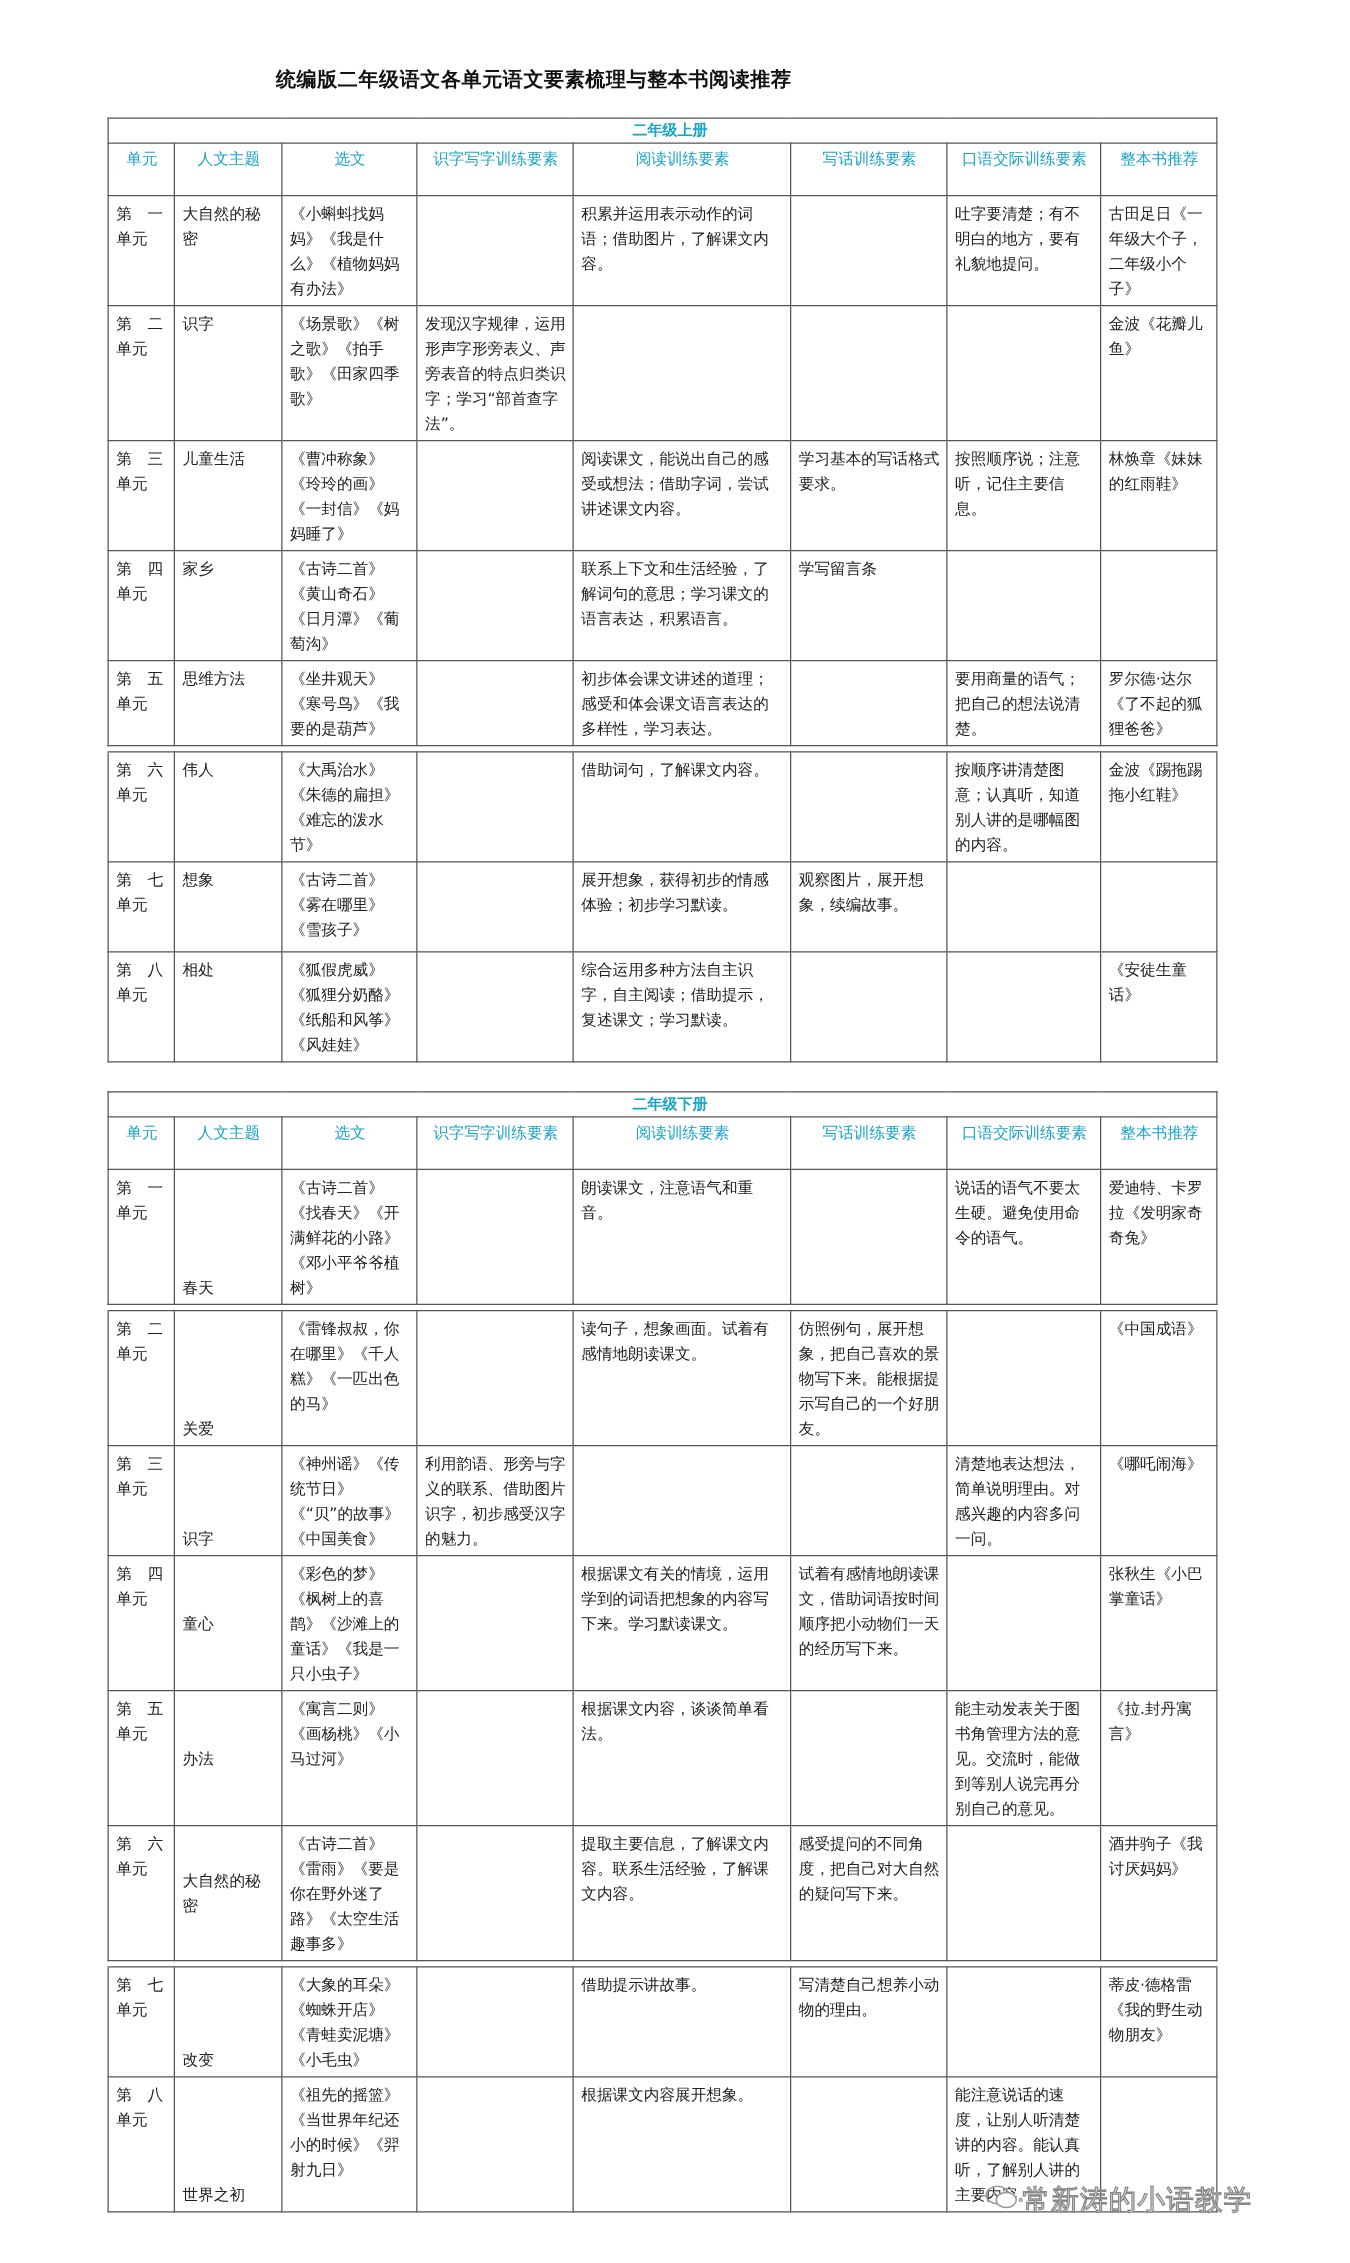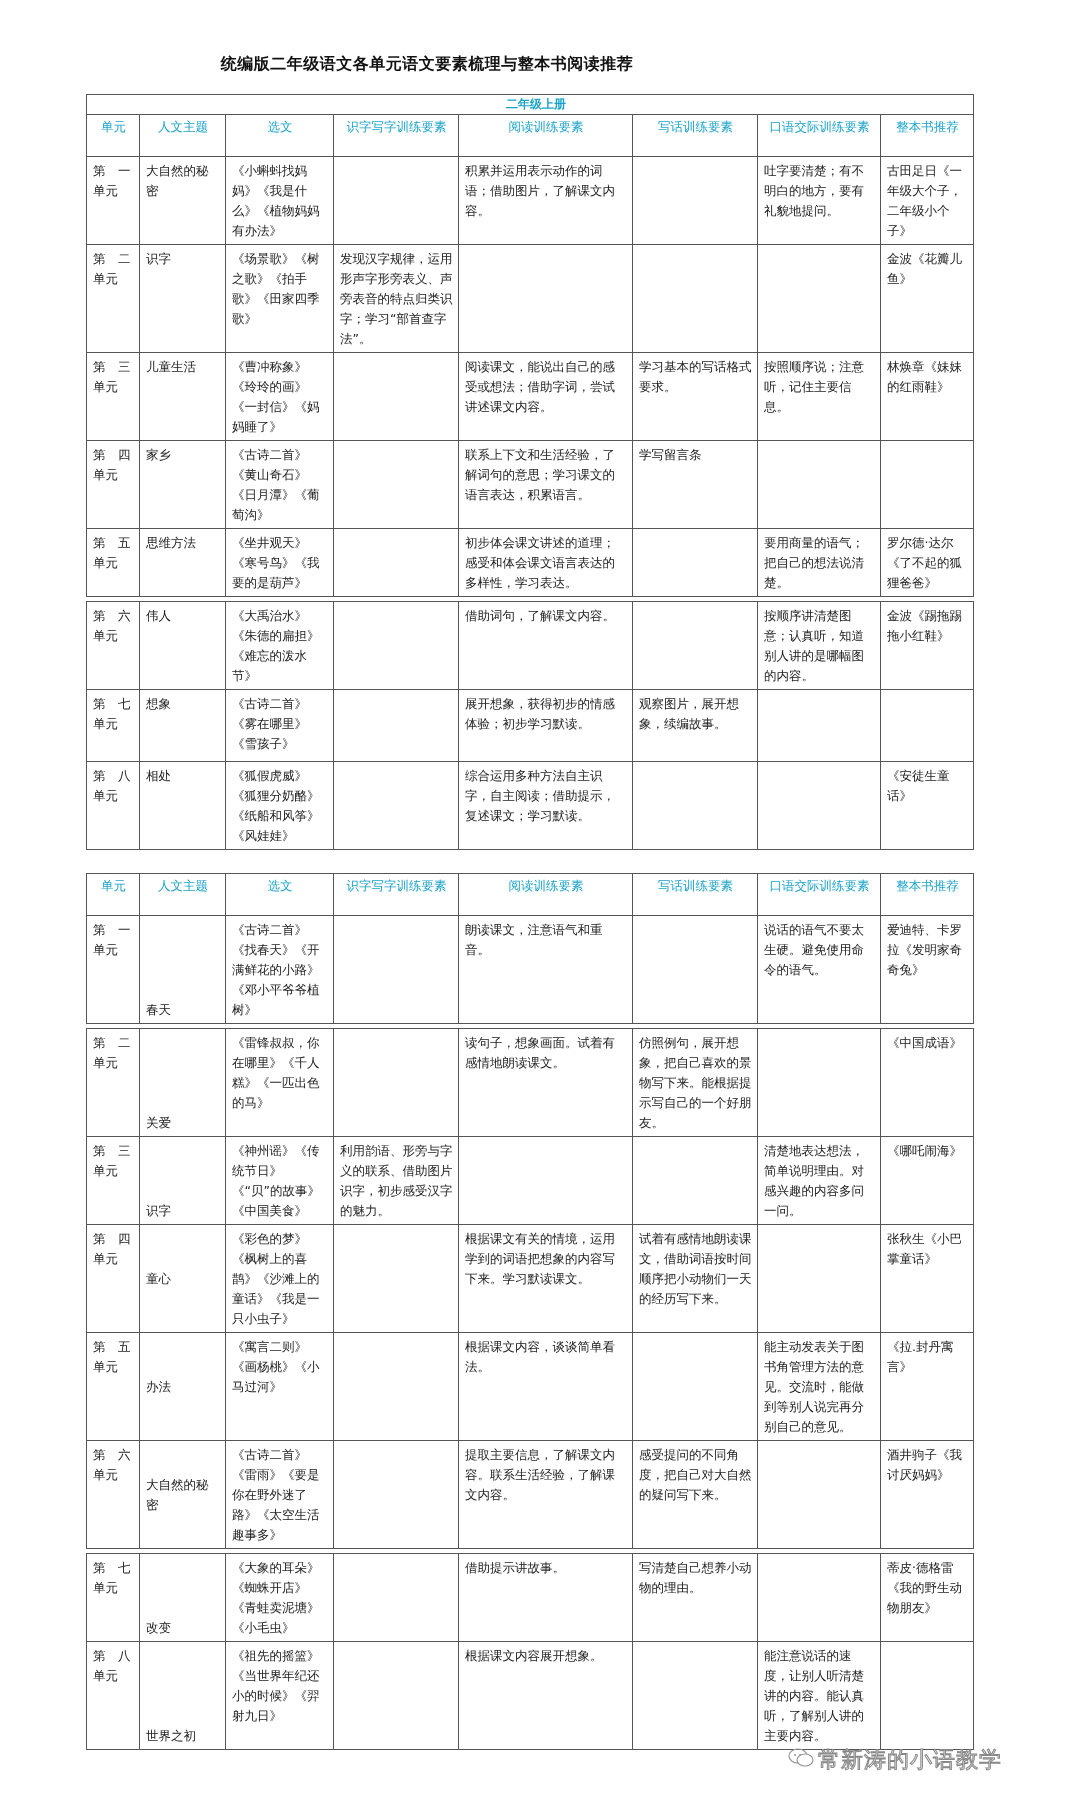--- a/index.html
+++ b/index.html
@@ -169,6 +169,9 @@
       <col style="width:93px">
   </colgroup>
   <tbody>
+      <tr class="sem-row">
+        <td colspan="8">二年级下册</td>
+      </tr>
   <tr class="head-row">
     <th>单元</th>
     <th>人文主题</th>

